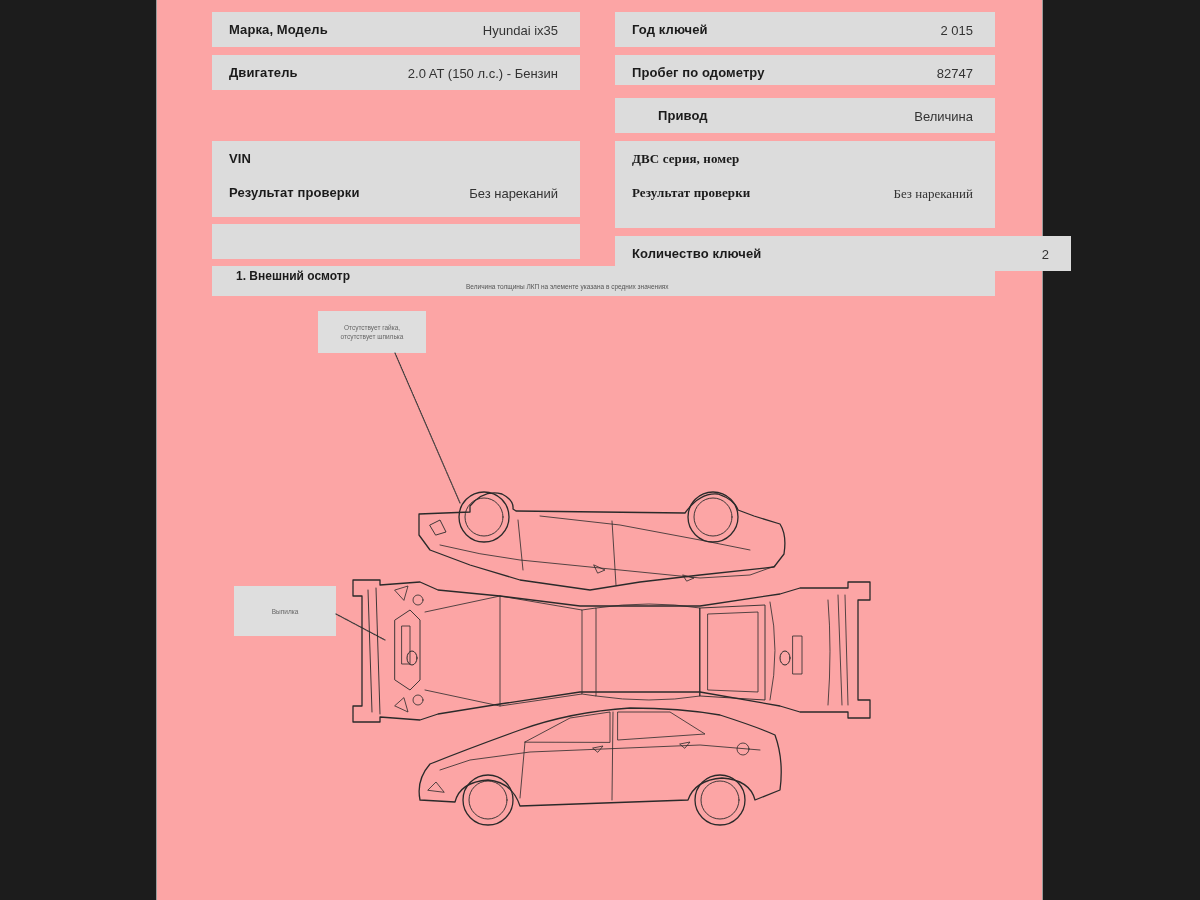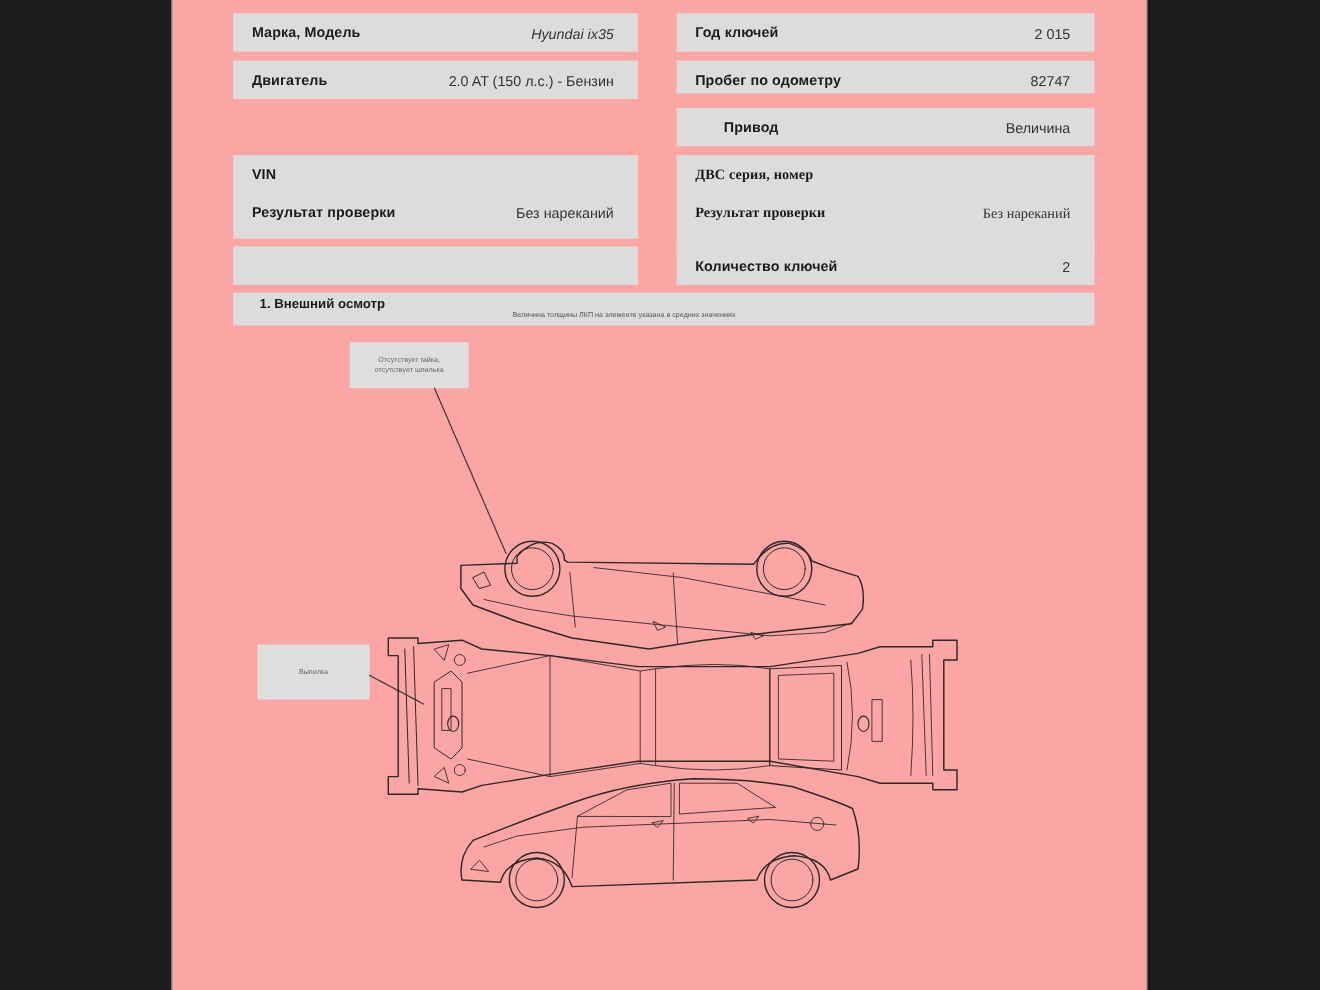--- a/index.html
+++ b/index.html
@@ -55,7 +55,7 @@
 
   <div class="panel" style="left:55px; top:12px; width:368px; height:35px;">
     <span class="lbl" style="top:10px;">Марка, Модель</span>
-    <span class="val" style="top:11px;font-style:italic;">Hyundai ix35</span>
+    <span class="val" style="top:11px;">Hyundai ix35</span>
   </div>
   <div class="panel" style="left:55px; top:55px; width:368px; height:35px;">
     <span class="lbl" style="top:10px;">Двигатель</span>

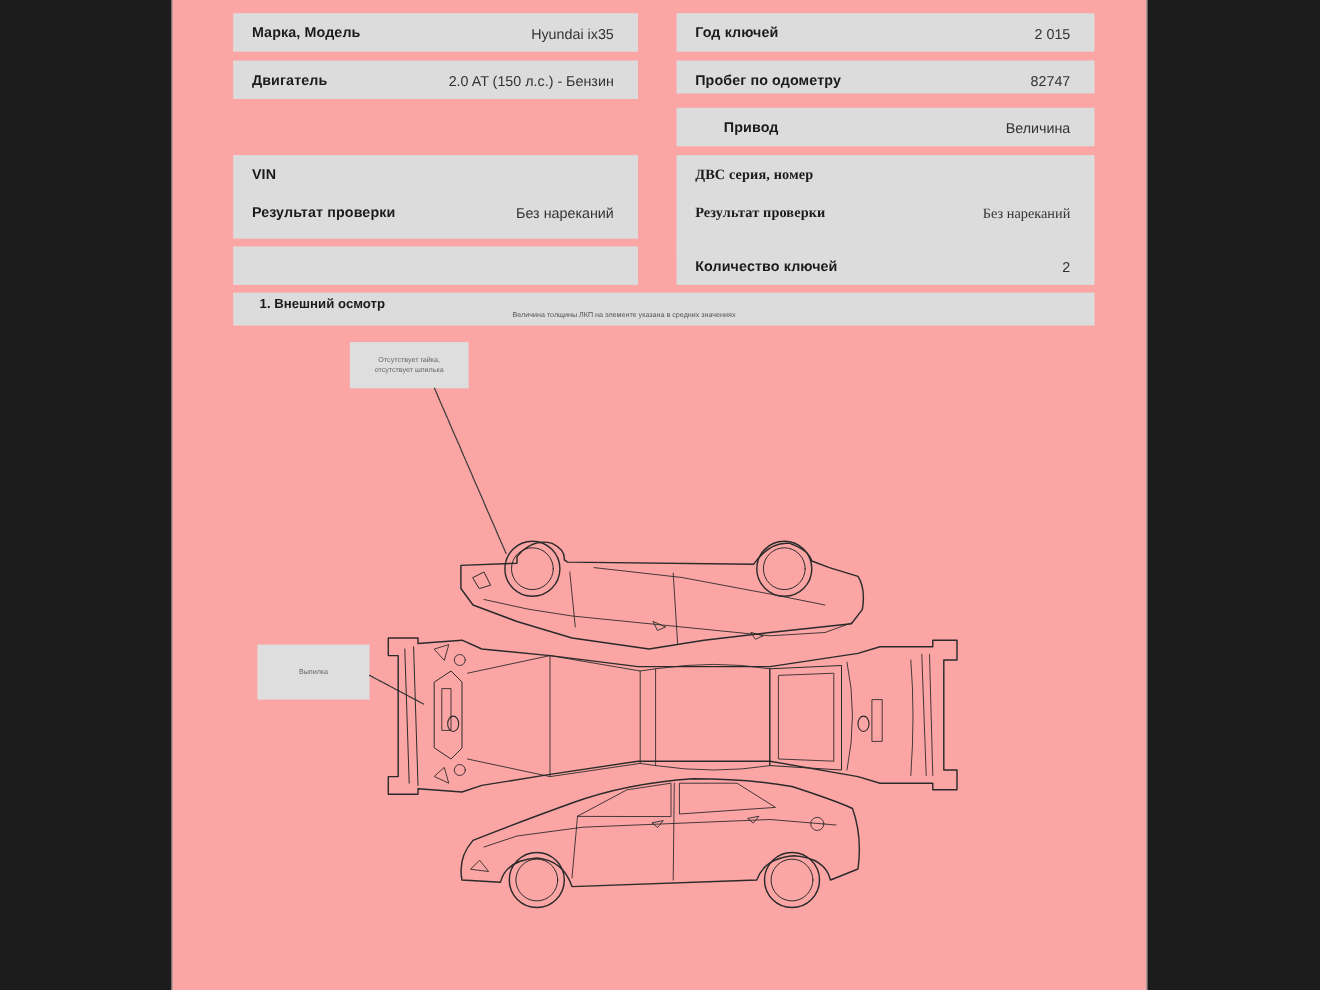--- a/index.html
+++ b/index.html
@@ -87,7 +87,7 @@
     <span class="lbl" style="top:44px;">Результат проверки</span>
     <span class="val" style="top:45px;">Без нареканий</span>
   </div>
-  <div class="panel" style="left:458px; top:224px; width:380px; height:35px;">
+  <div class="panel" style="left:458px; top:236px; width:456px; height:35px;">
     <span class="lbl" style="top:10px;">Количество ключей</span>
     <span class="val" style="top:11px;">2</span>
   </div>

